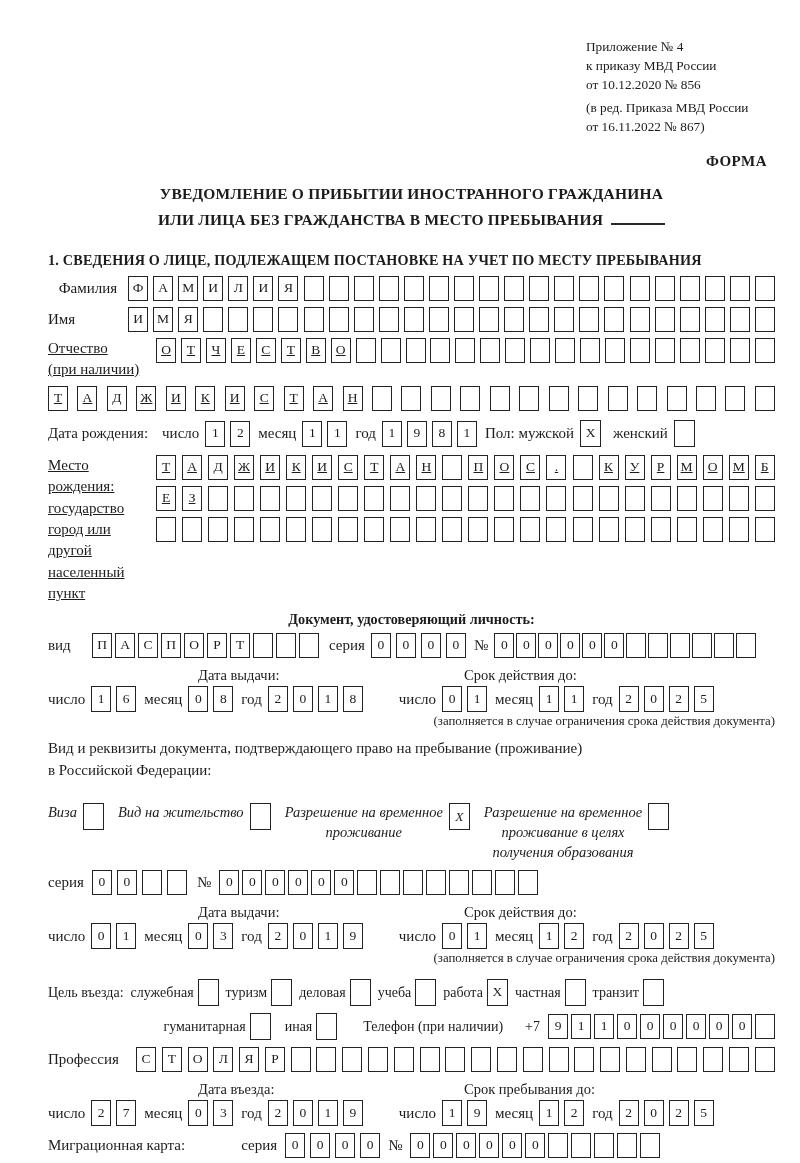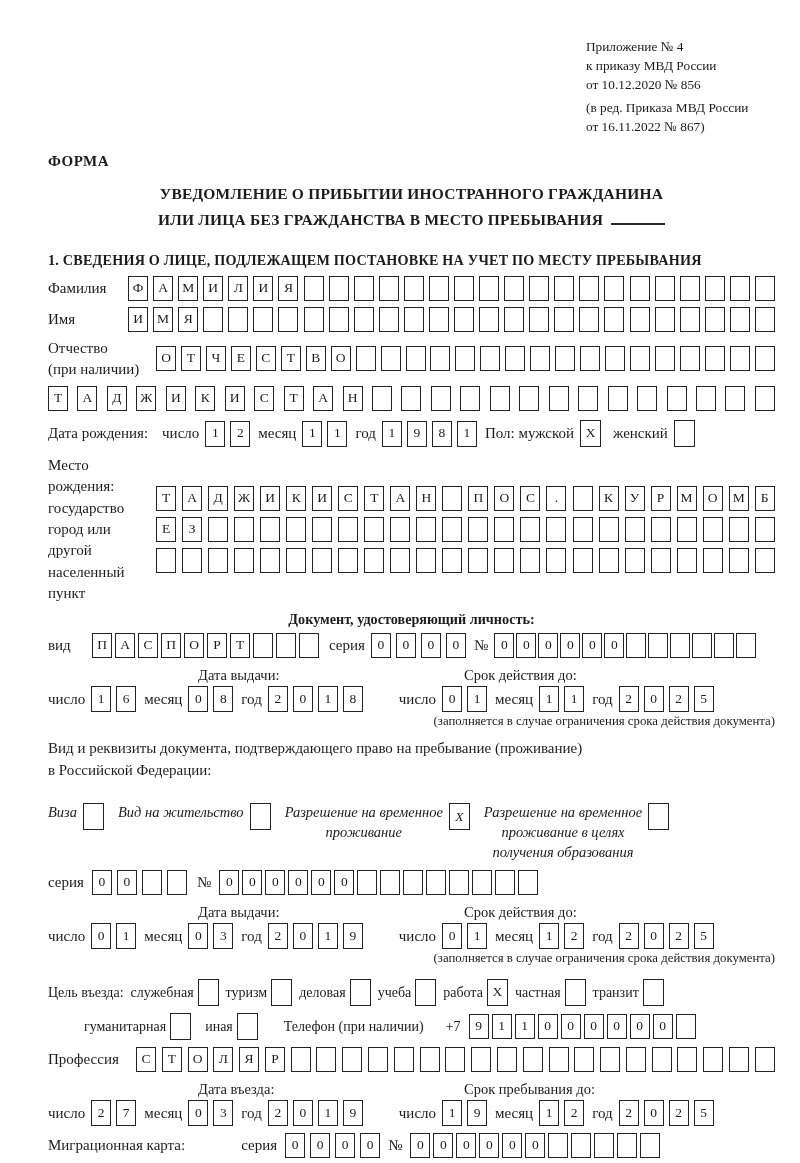--- a/index.html
+++ b/index.html
@@ -12,7 +12,7 @@
   
   .appendix{margin-left:538px;font-size:13.3px;line-height:1.42;}
   .appendix .rev{margin-top:4px;}
-  .forma{font-weight:bold;font-size:15px;margin-top:16px;padding-right:8px;letter-spacing:.5px;}
+  .forma{text-align:right;font-weight:bold;font-size:15px;margin-top:16px;padding-right:8px;letter-spacing:.5px;}
   
   .title{text-align:center;font-weight:bold;font-size:15.5px;line-height:1.7;margin-top:10px;letter-spacing:.2px;}
   .uline{display:inline-block;width:54px;height:4px;border-bottom:2px solid #2a2a2a;margin-left:8px;}

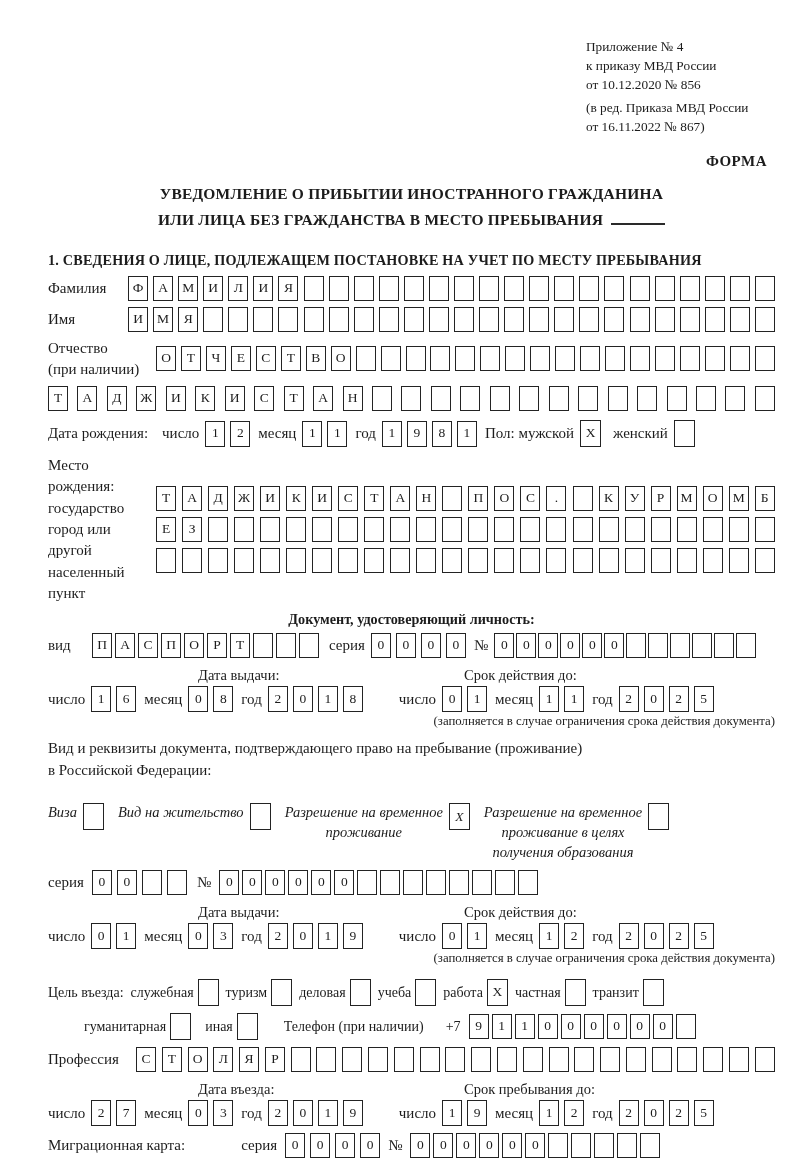--- a/index.html
+++ b/index.html
@@ -81,7 +81,7 @@
 
   <div class="sec-heading">1. СВЕДЕНИЯ О ЛИЦЕ, ПОДЛЕЖАЩЕМ ПОСТАНОВКЕ НА УЧЕТ ПО МЕСТУ ПРЕБЫВАНИЯ</div>
 
-  <div class="frow" style="">
+  <div class="frow" style="text-align:center;">
     <span class="lbl w80">Фамилия</span>
     <span class="boxes fill">
         <span class="cell">Ф</span>

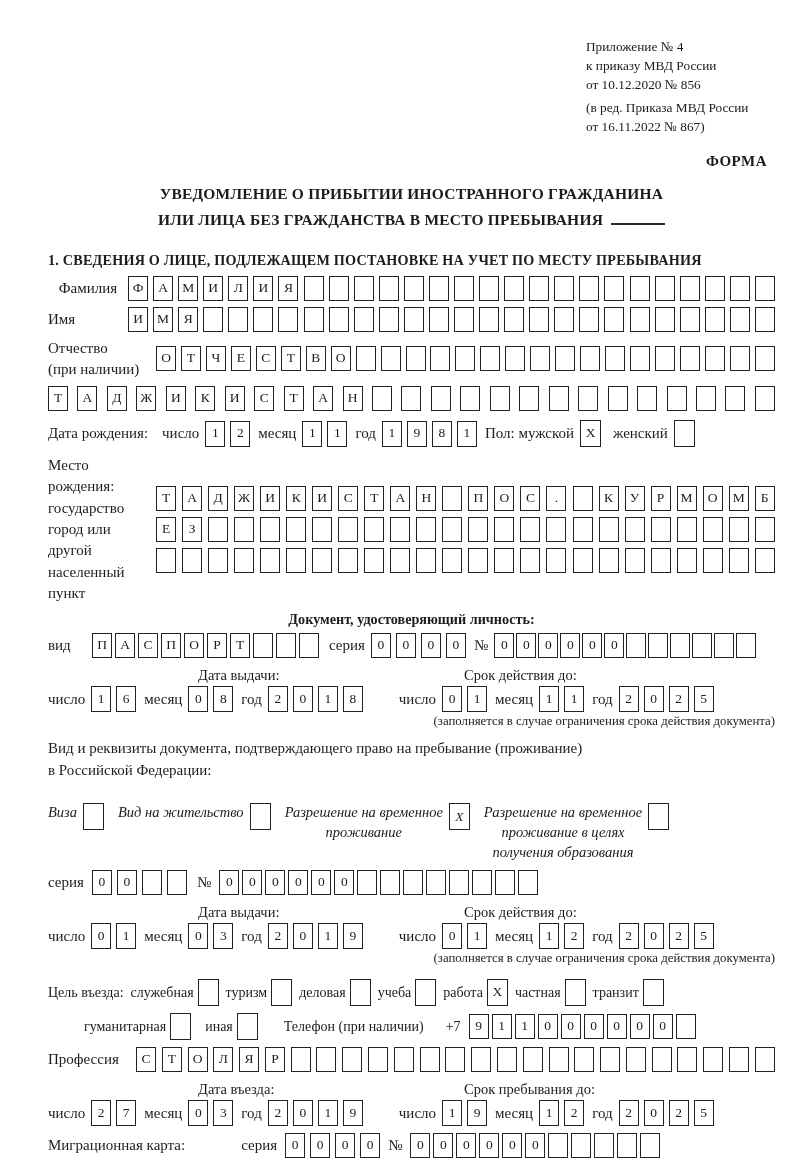--- a/index.html
+++ b/index.html
@@ -19,7 +19,7 @@
   .sec-heading{font-weight:bold;font-size:14.2px;margin-top:18px;letter-spacing:.2px;}
   
   .frow{display:flex;align-items:center;margin-top:6px;}
-  .frow.start{align-items:center;}
+  .frow.start{align-items:flex-start;text-decoration:underline;}
   .lbl{flex:0 0 auto;}
   .w80{width:80px;}
   .lblcol{flex:0 0 108px;line-height:1.42;}

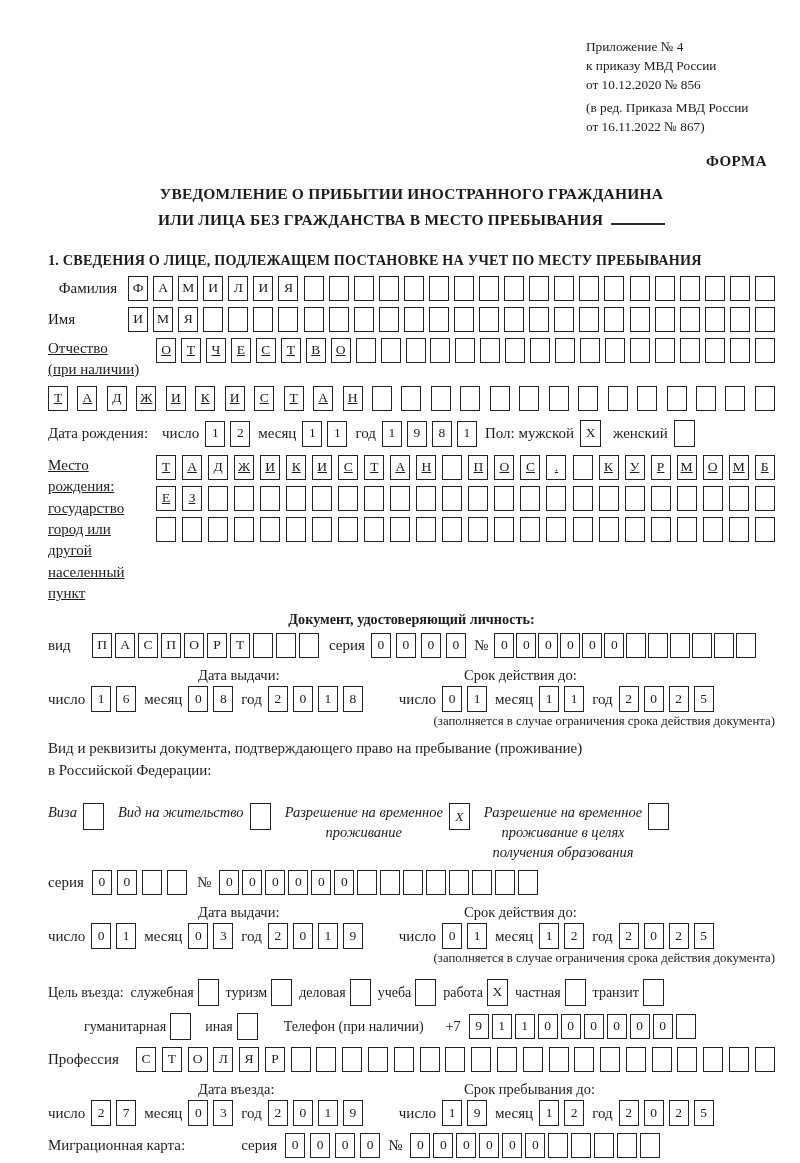--- a/index.html
+++ b/index.html
@@ -549,7 +549,7 @@
       </span>
   </div>
 
-  <div class="purpose indent36" style="margin-top:7px;">
+  <div class="purpose indent36" style="margin-top:7px;justify-content:flex-end;">
     <span>гуманитарная</span>
     <span class="cb">
         <span class="cell"></span>

